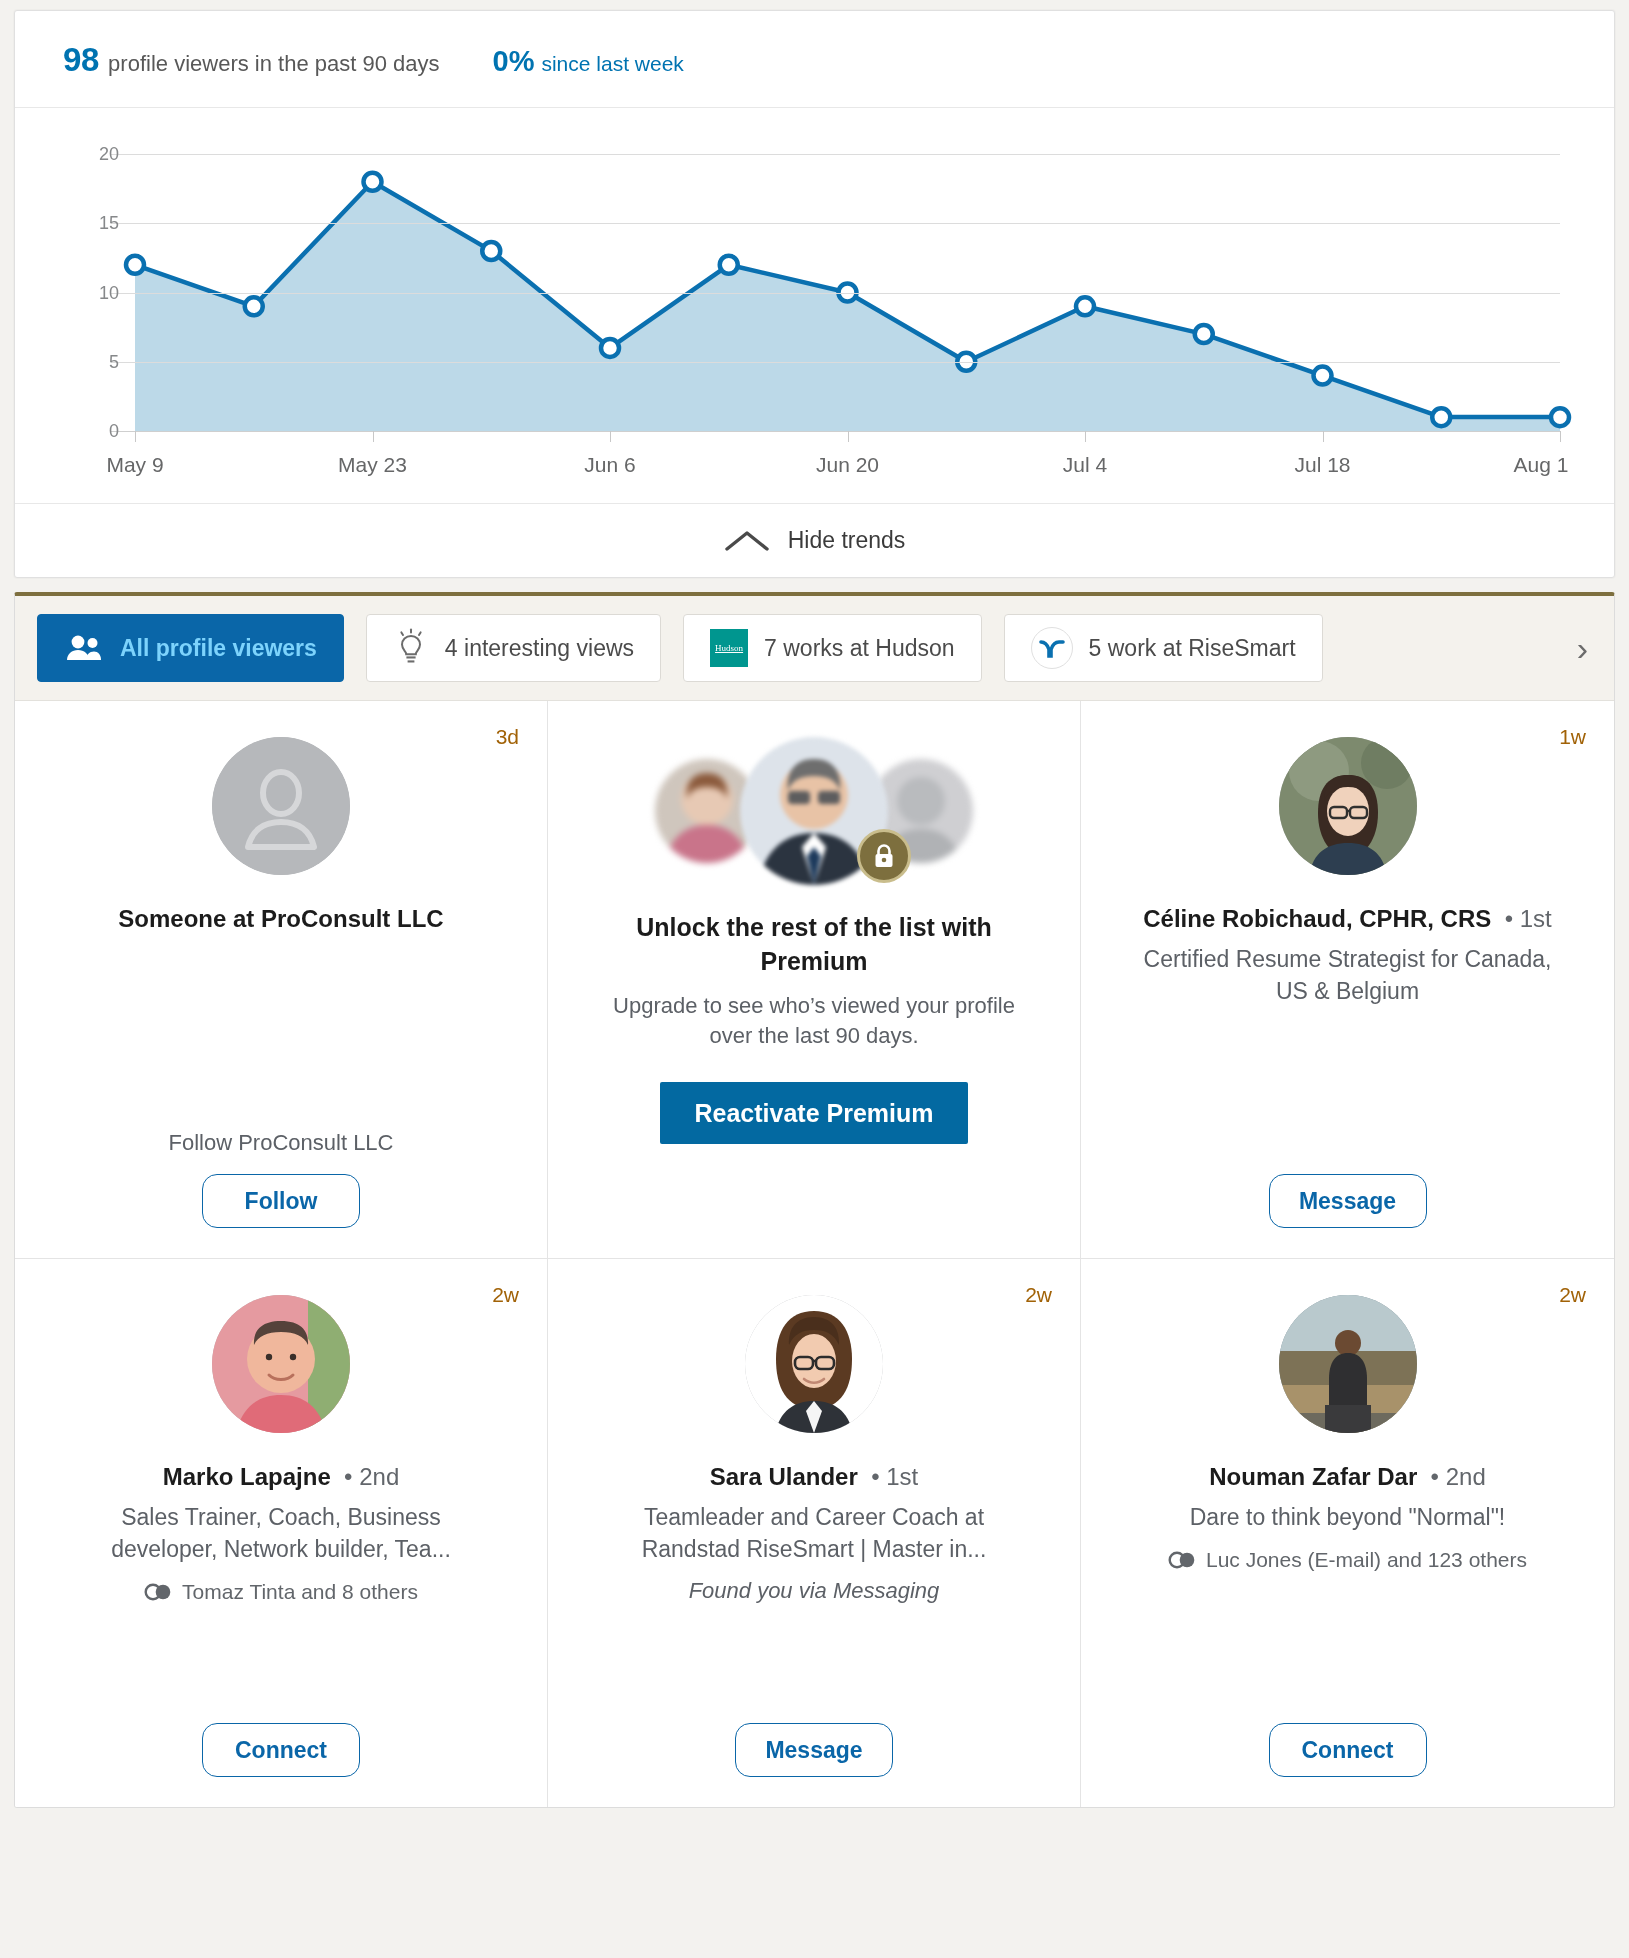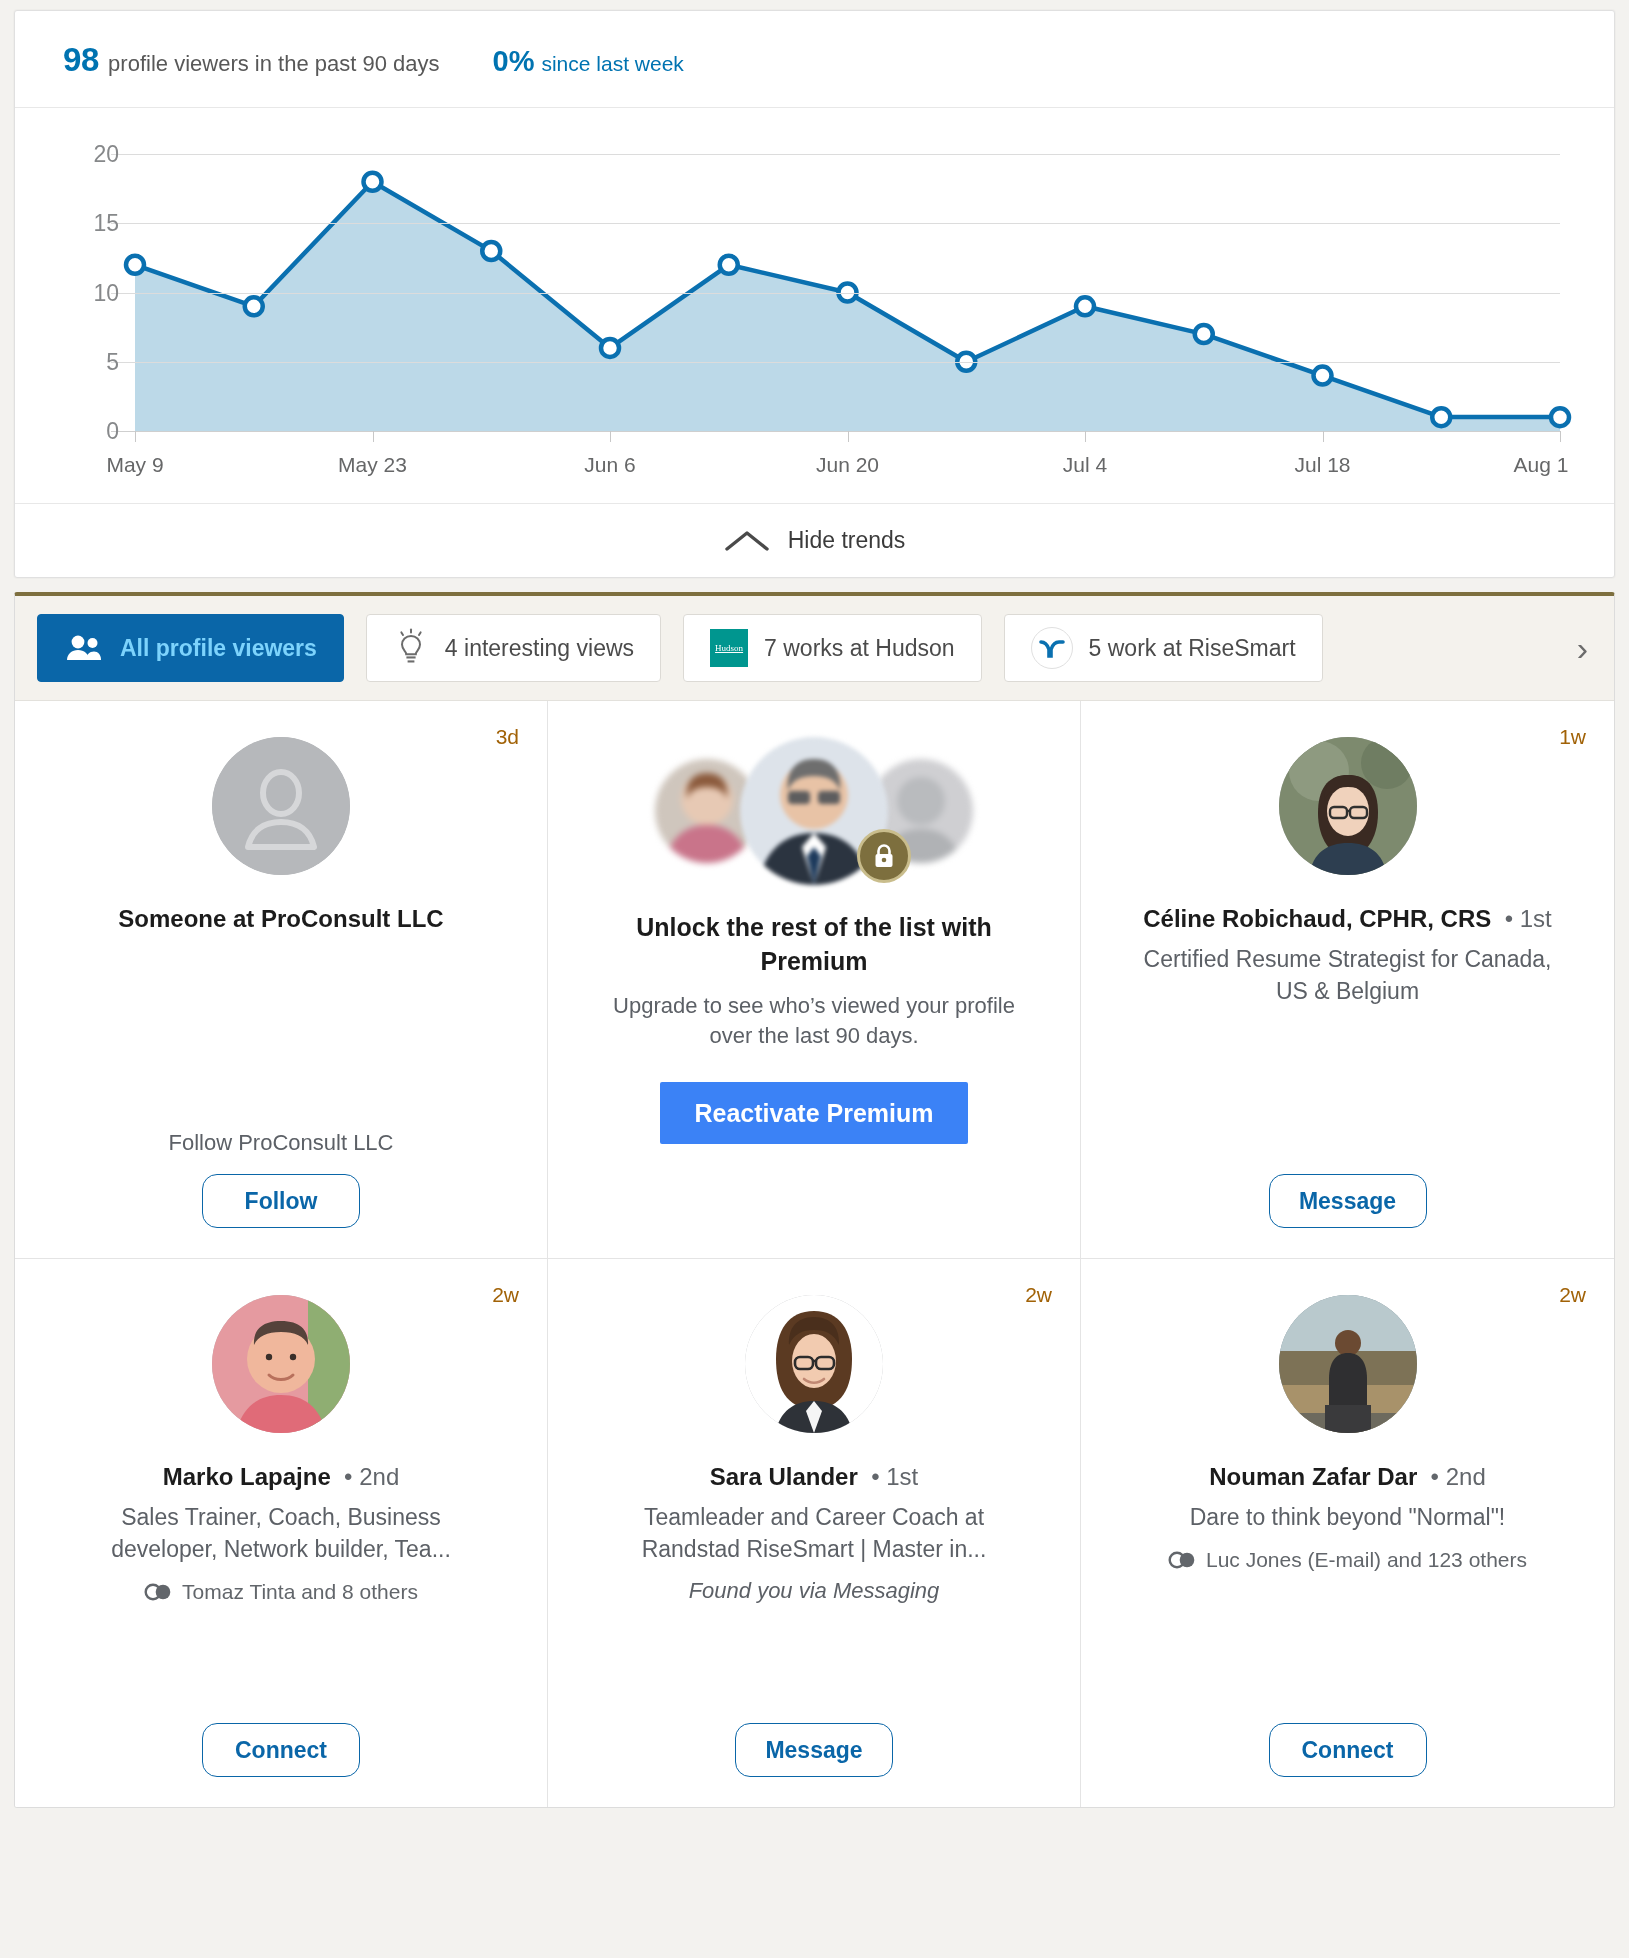--- a/index.html
+++ b/index.html
@@ -59,7 +59,7 @@
     right: 100%;
     transform: translateY(-50%);
     padding-right: 16px;
-    font-size: 23px;
+    font-size: 18px;
     color: #86888a;
     white-space: nowrap;
   }

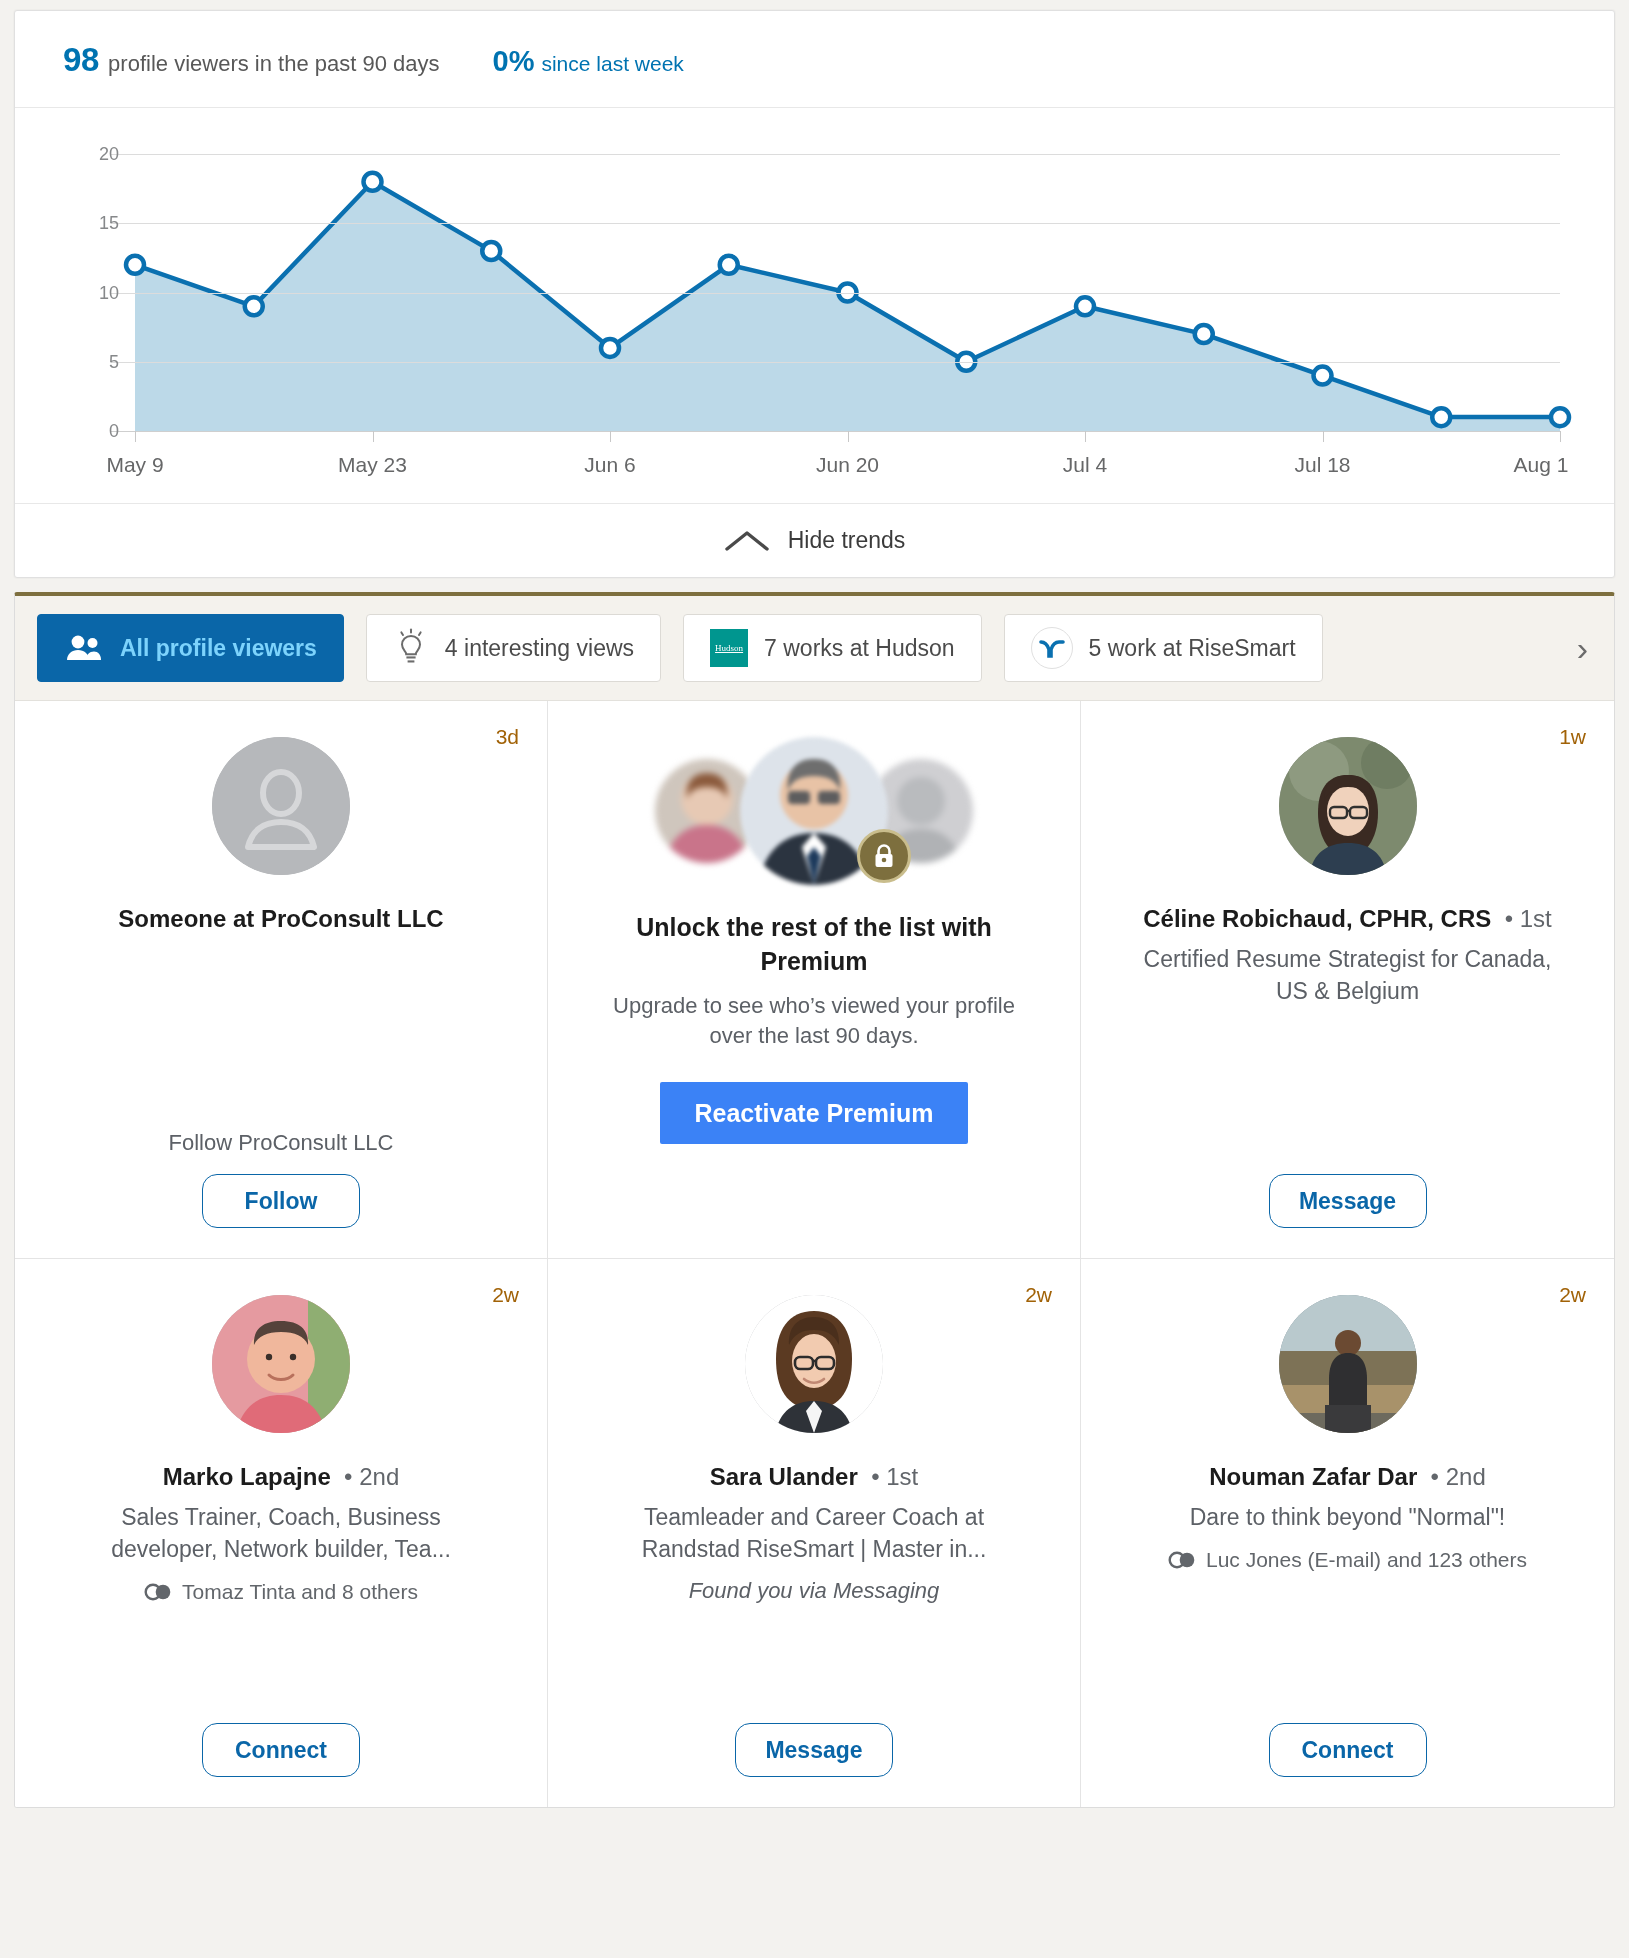--- a/index.html
+++ b/index.html
@@ -256,7 +256,7 @@
     justify-content: center;
     height: 62px;
     padding: 0 34px;
-    background: #3b82f6;
+    background: #0369a1;
     color: #ffffff;
     font-size: 25px;
     font-weight: 700;

